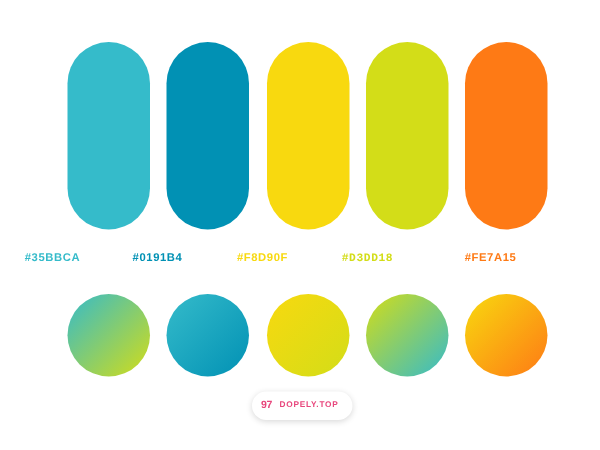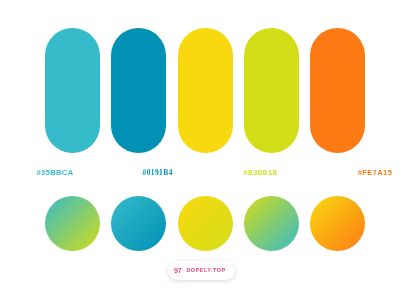--- a/index.html
+++ b/index.html
@@ -49,12 +49,11 @@
   
   .hex-row {
     position: absolute;
-    left: 20px;
+    left: 0;
     top: 163px;
     width: 378px;
     height: 14px;
     display: flex;
-    justify-content: space-between;
     align-items: center;
   }
   .hex-cell {

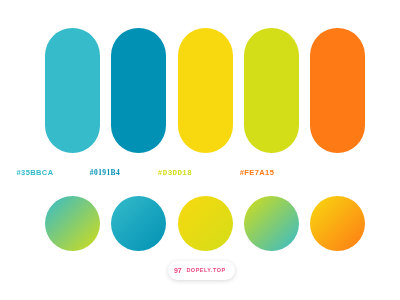--- a/index.html
+++ b/index.html
@@ -142,7 +142,7 @@
       <span class="hex-label" style="color: rgb(53, 187, 202);">#35BBCA</span>
     </div>
     <div class="hex-cell">
-      <span class="hex-label" style="color: rgb(1, 145, 180); font-family: Liberation Serif, serif;">#0191B4</span>
+      <span class="hex-label" style="color: rgb(1, 145, 180);">#0191B4</span>
     </div>
     <div class="hex-cell">
       <span class="hex-label" style="color: rgb(211, 221, 24); font-family: Liberation Mono, monospace;">#D3DD18</span>

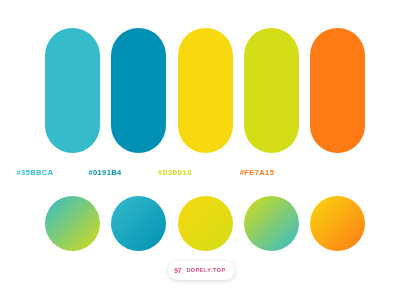--- a/index.html
+++ b/index.html
@@ -145,6 +145,9 @@
       <span class="hex-label" style="color: rgb(1, 145, 180);">#0191B4</span>
     </div>
     <div class="hex-cell">
+      <span class="hex-label" style="color: rgb(248, 217, 15);">#F8D90F</span>
+    </div>
+    <div class="hex-cell">
       <span class="hex-label" style="color: rgb(211, 221, 24); font-family: Liberation Mono, monospace;">#D3DD18</span>
     </div>
     <div class="hex-cell">

